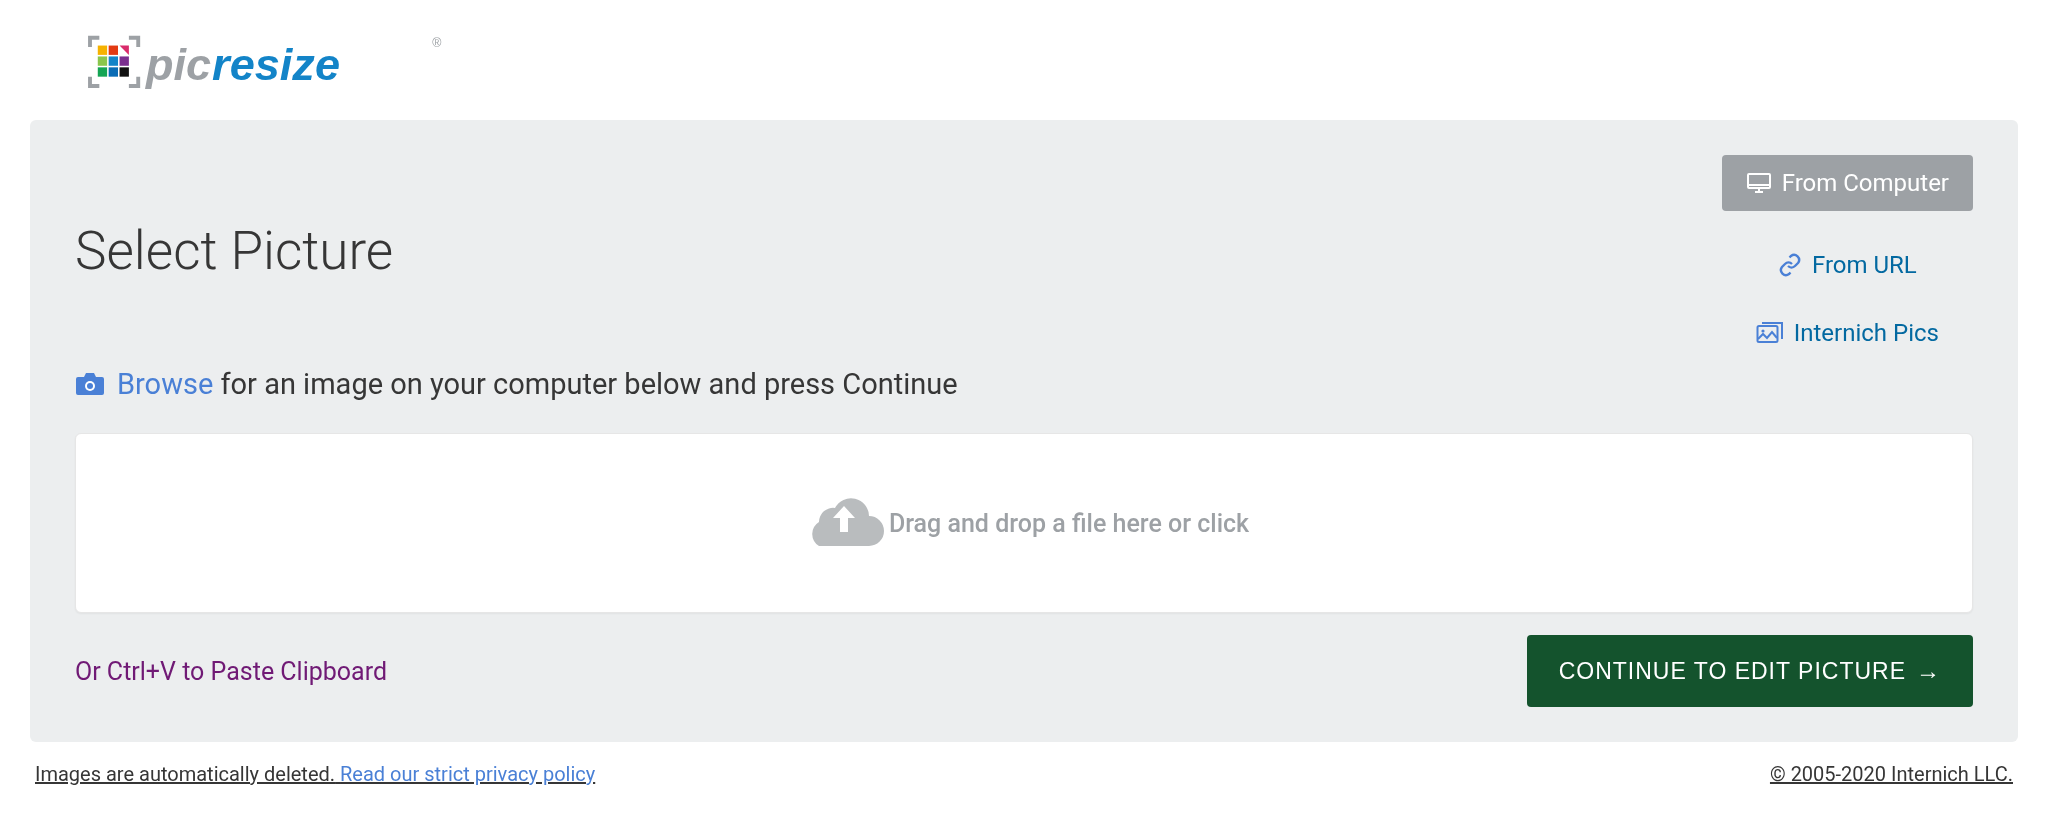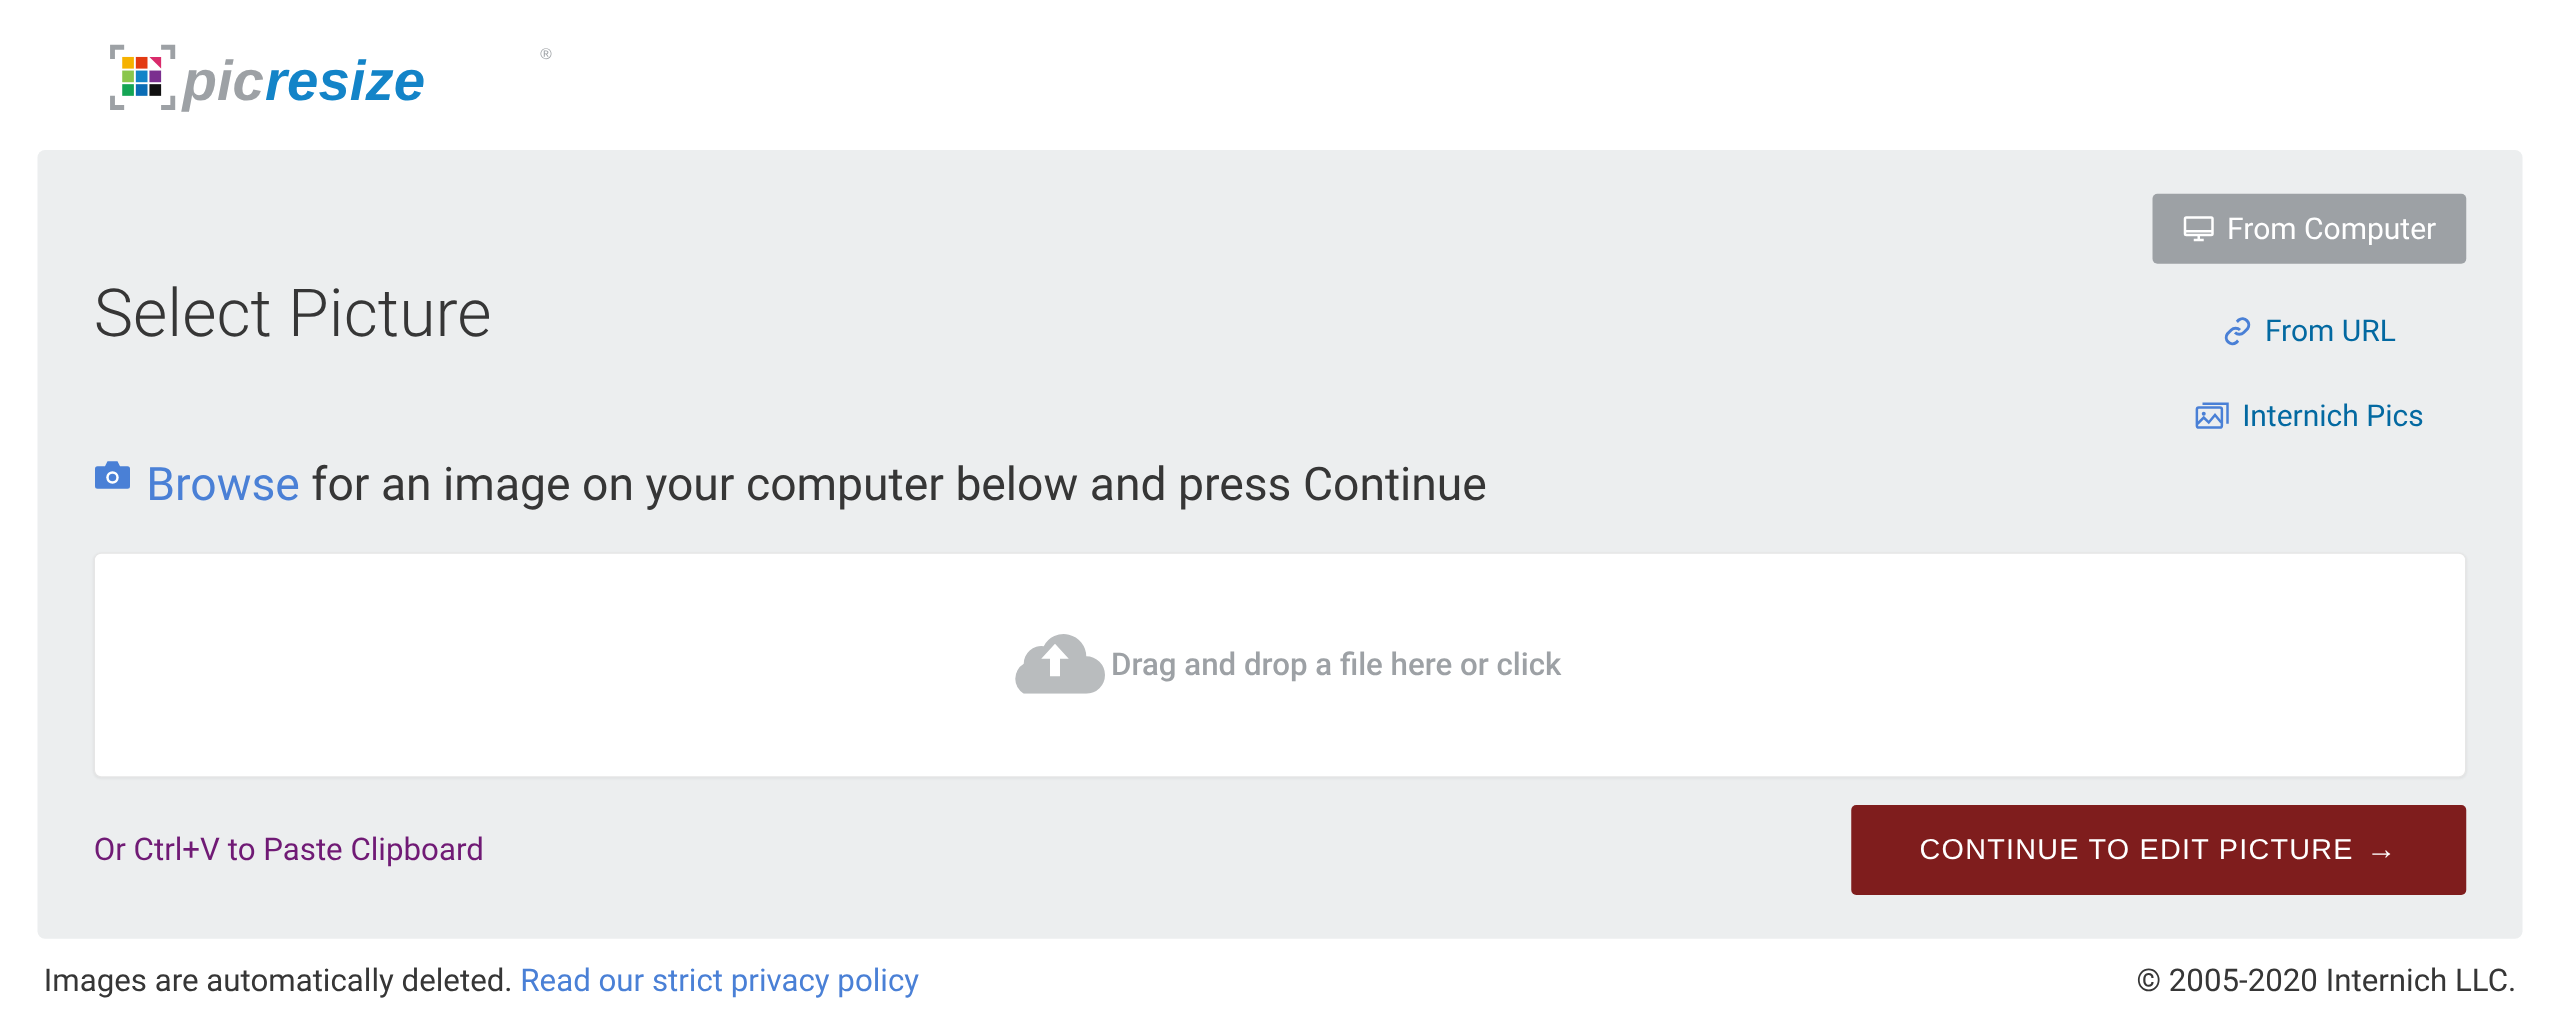--- a/index.html
+++ b/index.html
@@ -71,9 +71,9 @@
     .instruction-line {
       margin-top: 20px;
       display: flex;
-      align-items: flex-start;
+      align-items: center;
       gap: 12px;
-      font-size: 37px;
+      font-size: 29px;
       color: #363636;
       font-weight: 400;
     }

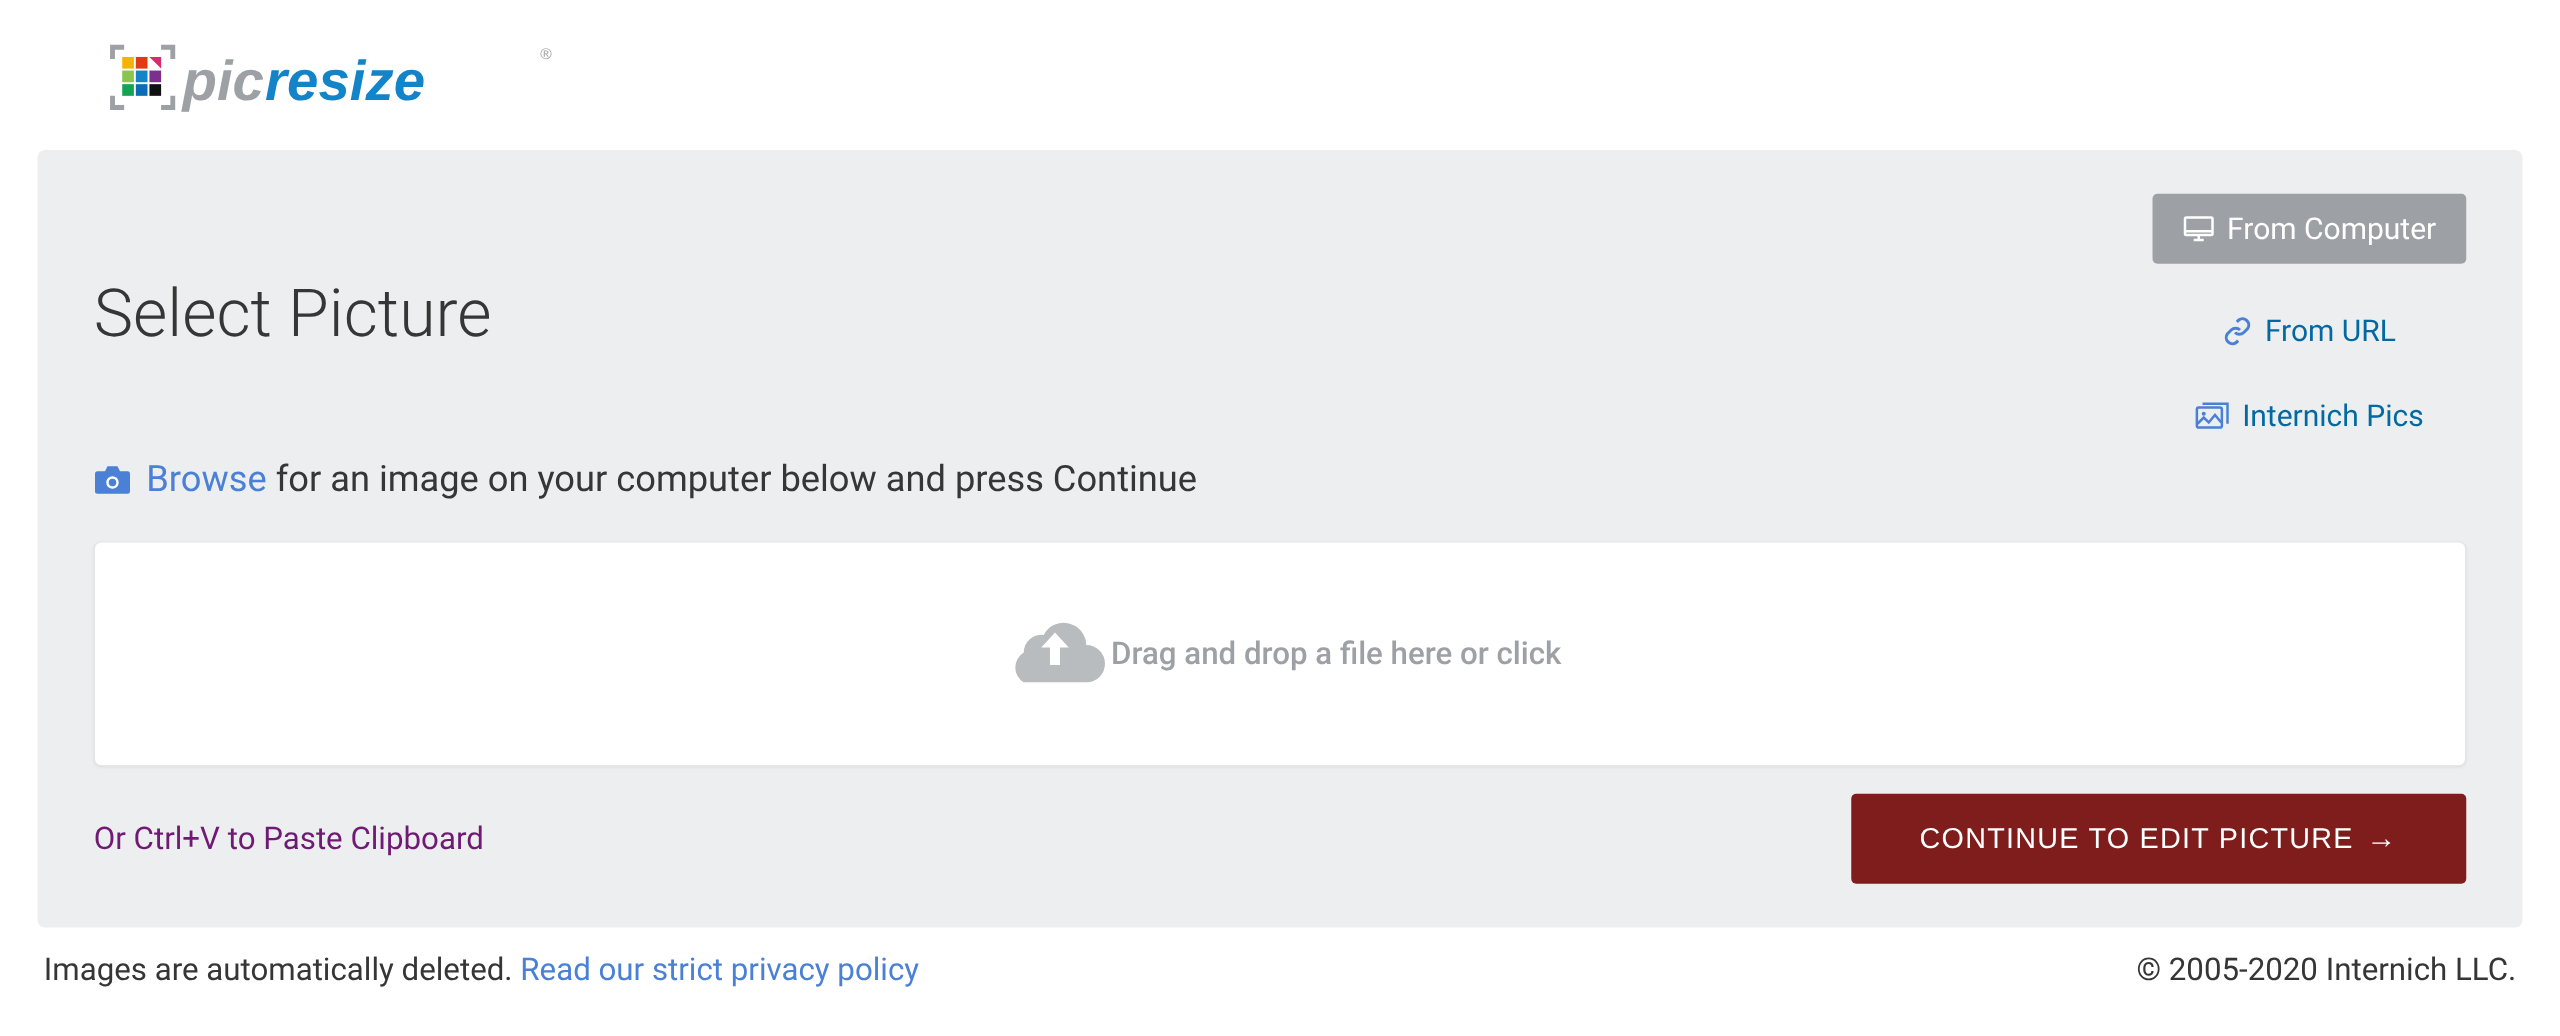--- a/index.html
+++ b/index.html
@@ -122,14 +122,15 @@
       color: #701a75;
     }
     .continue-btn {
-      background: #7f1d1d;
+      background: #14532d;
       color: #ffffff;
       font-size: 23px;
       letter-spacing: 1px;
       border: none;
       border-radius: 4px;
-      padding: 22px 55px;
-      display: inline-flex;
+      padding: 22px 32px;
+      display: inline-flex;
+      align-items: center;
       gap: 10px;
       cursor: pointer;
     }

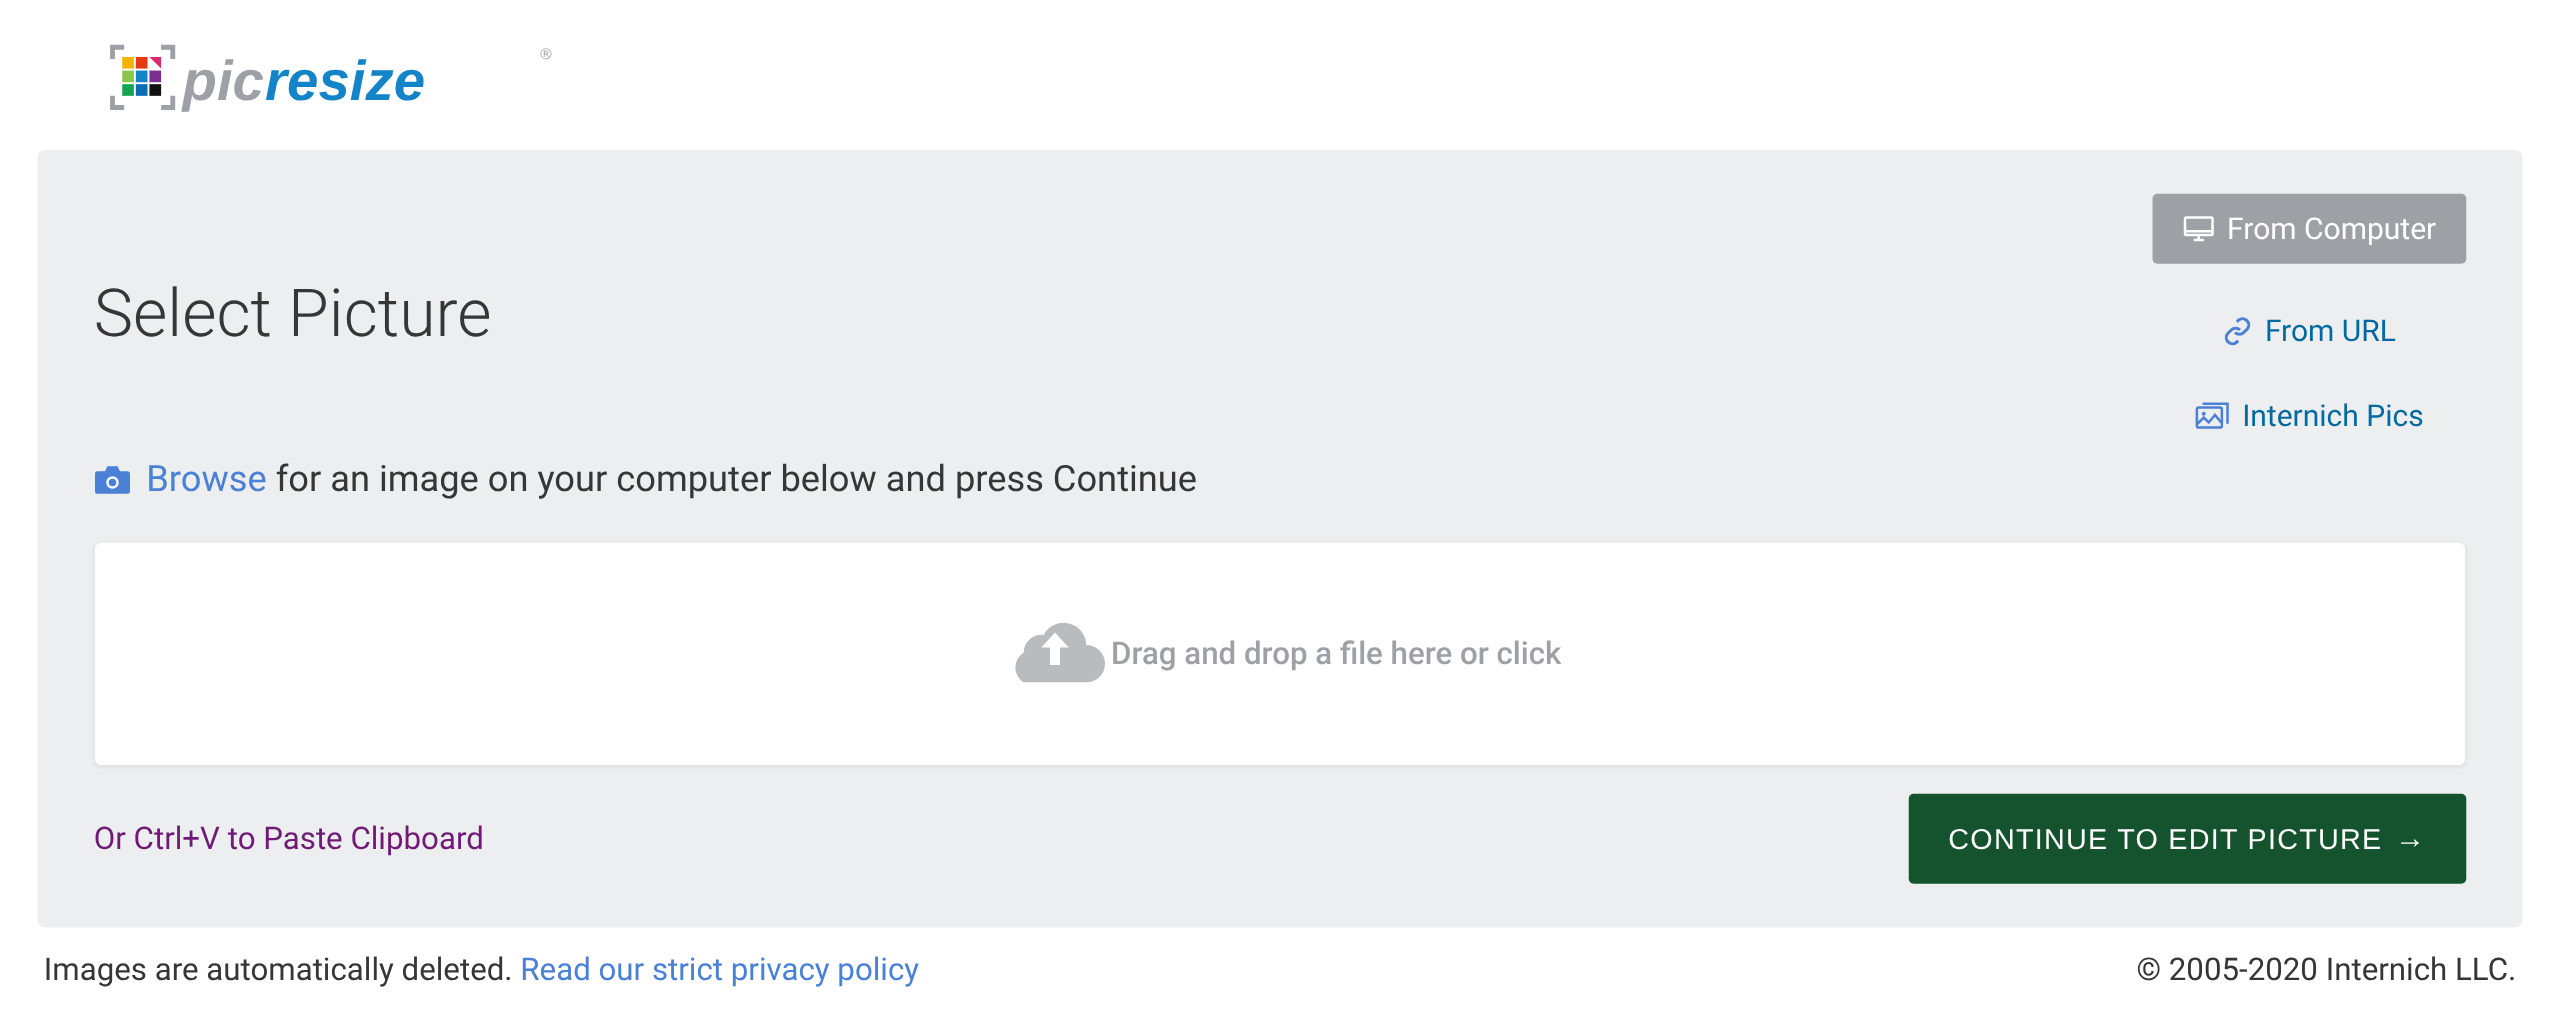--- a/index.html
+++ b/index.html
@@ -144,8 +144,9 @@
       justify-content: space-between;
       align-items: center;
       padding: 20px 5px 20px 5px;
-      font-size: 25px;
+      font-size: 20px;
       color: #363636;
+      text-decoration: underline;
     }
     .footer .privacy-link {
       color: #4a80d6;

